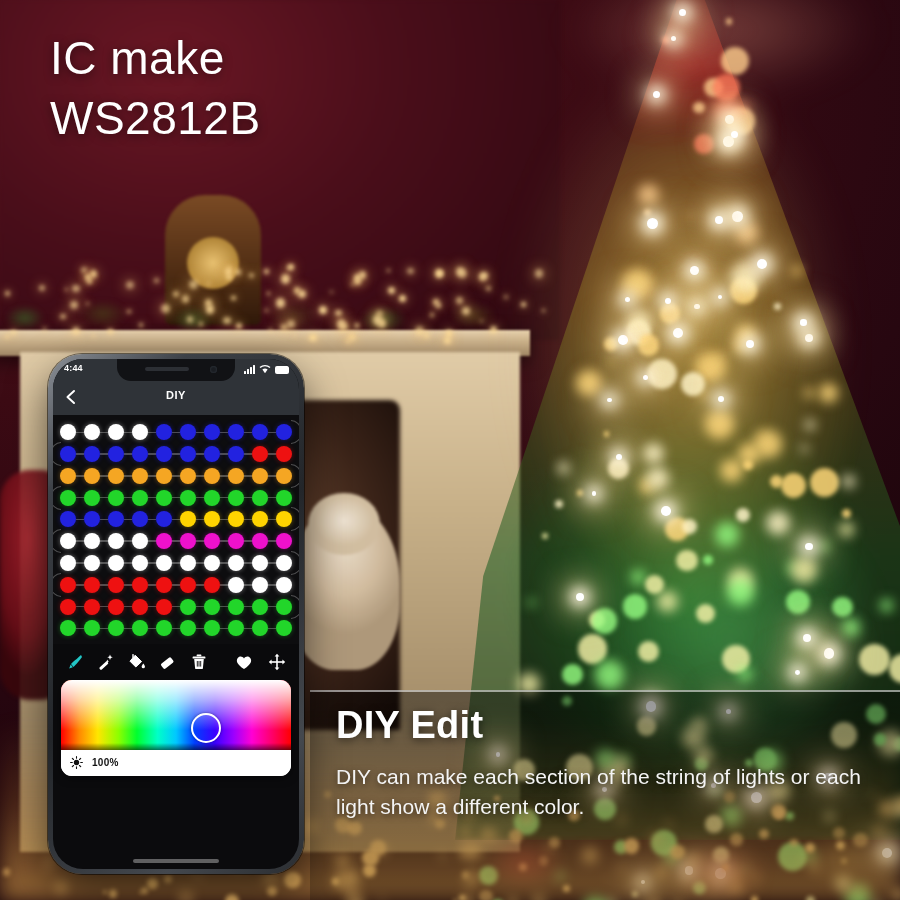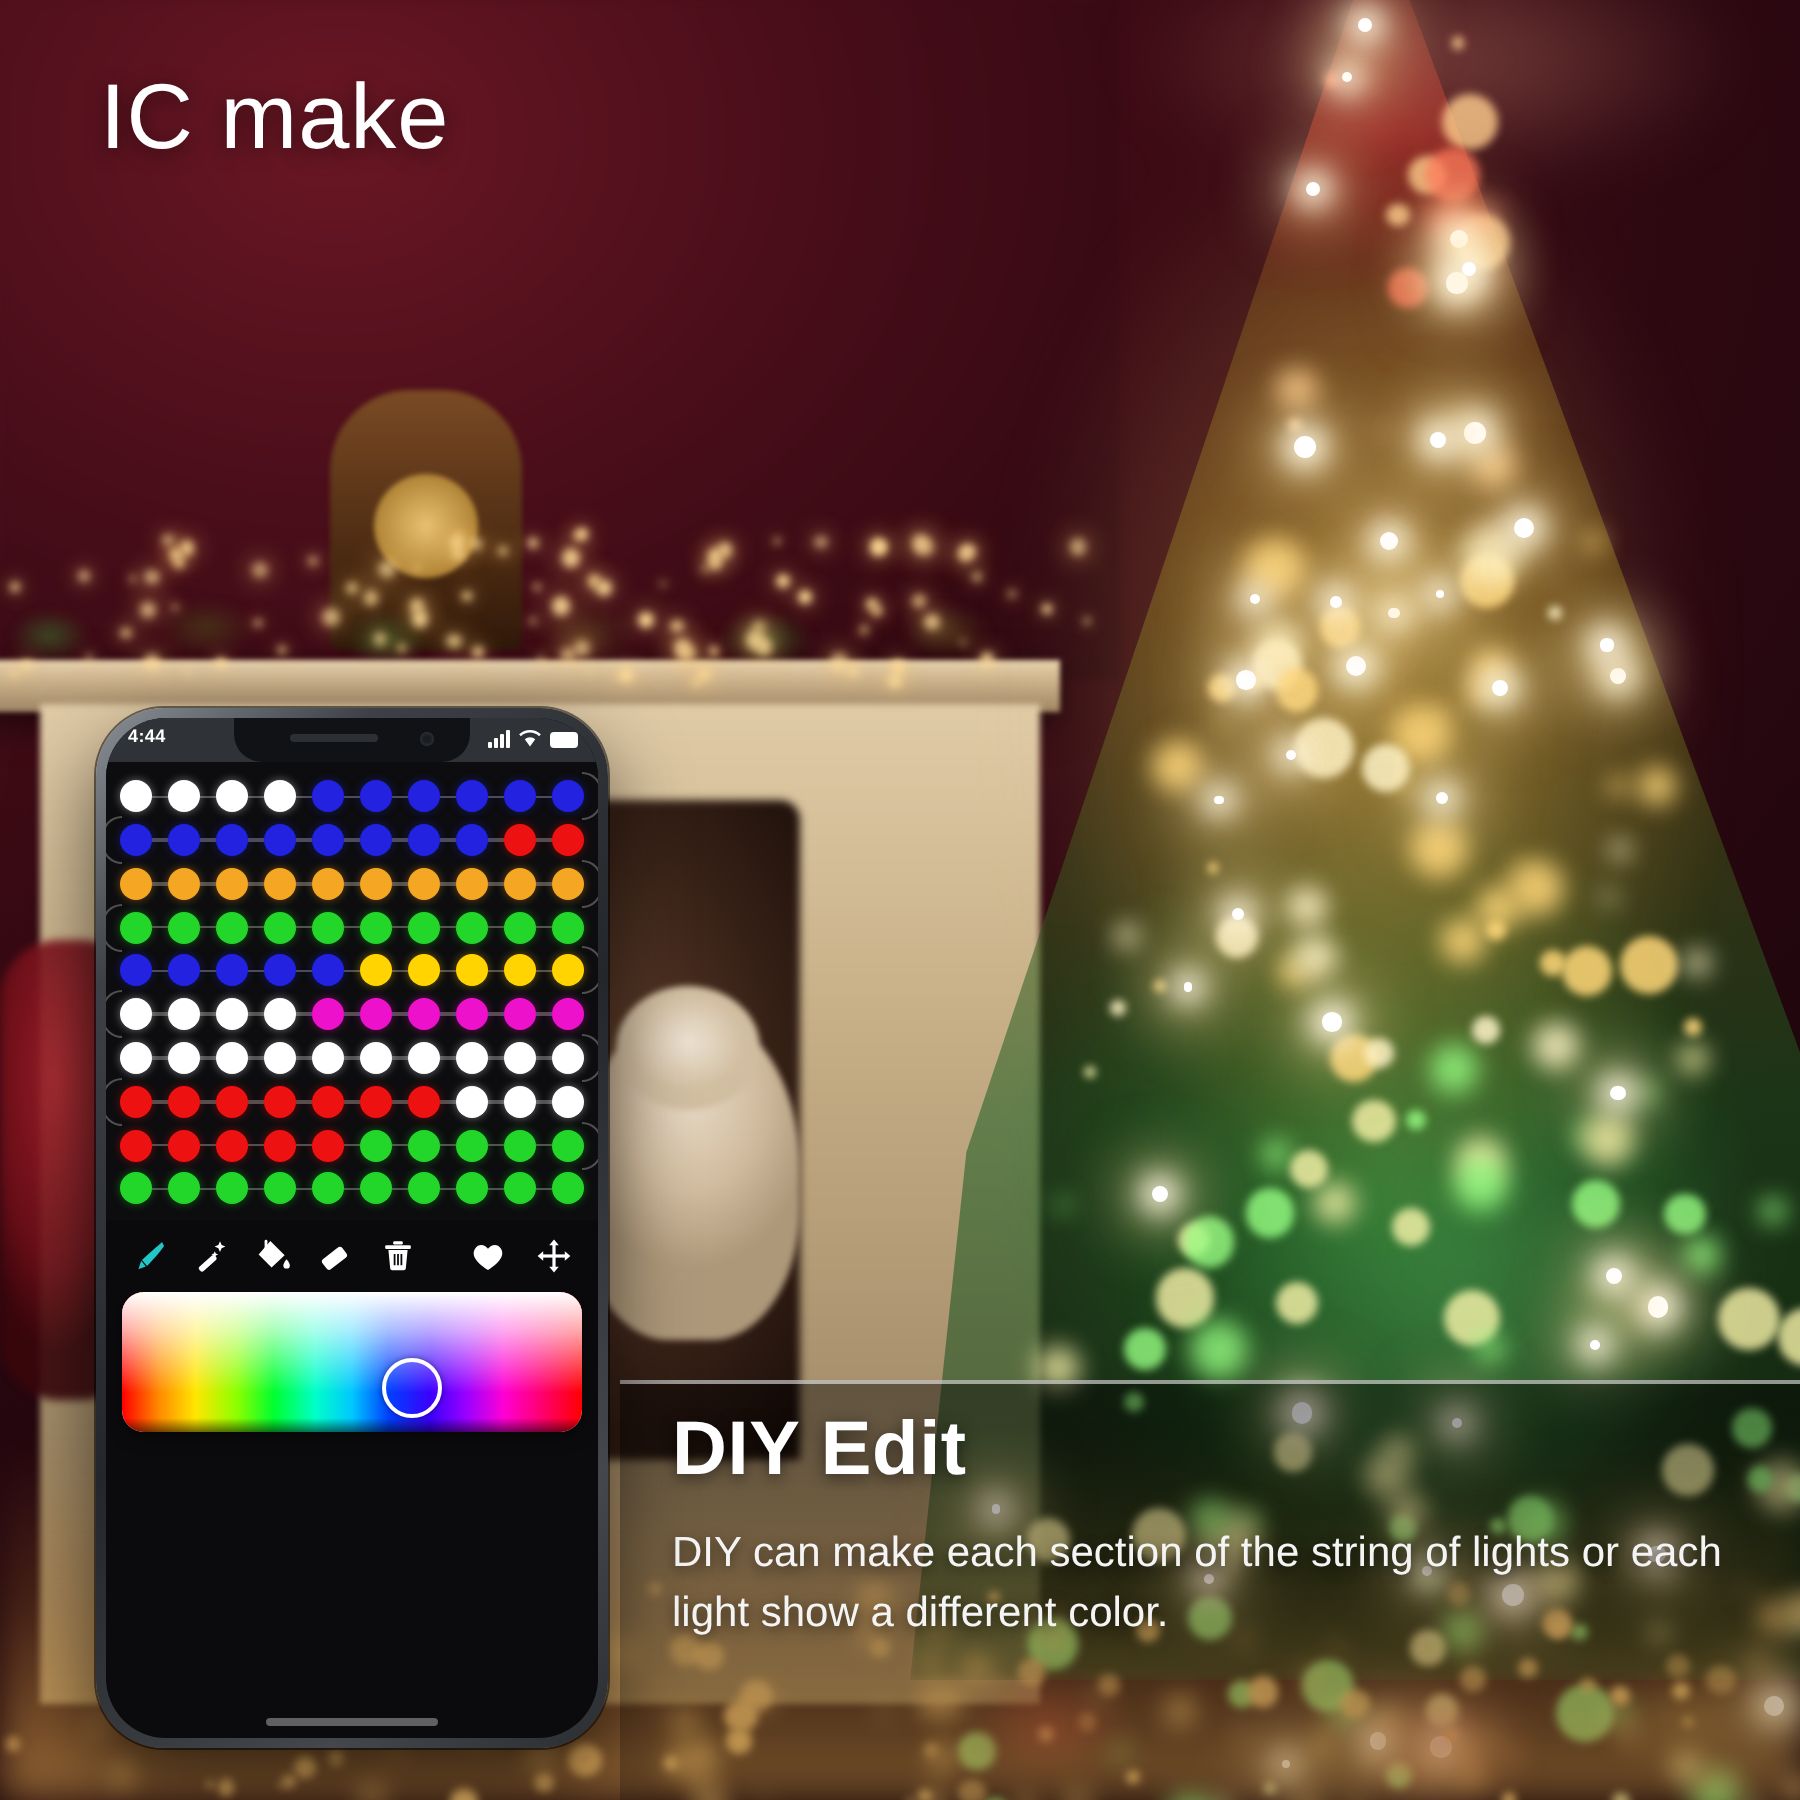--- a/index.html
+++ b/index.html
@@ -576,6 +576,7 @@
 
   <div class="headline">
     <span>IC make</span>
+    <span class="l2">WS2812B</span>
   </div>
 
   <div class="phone">

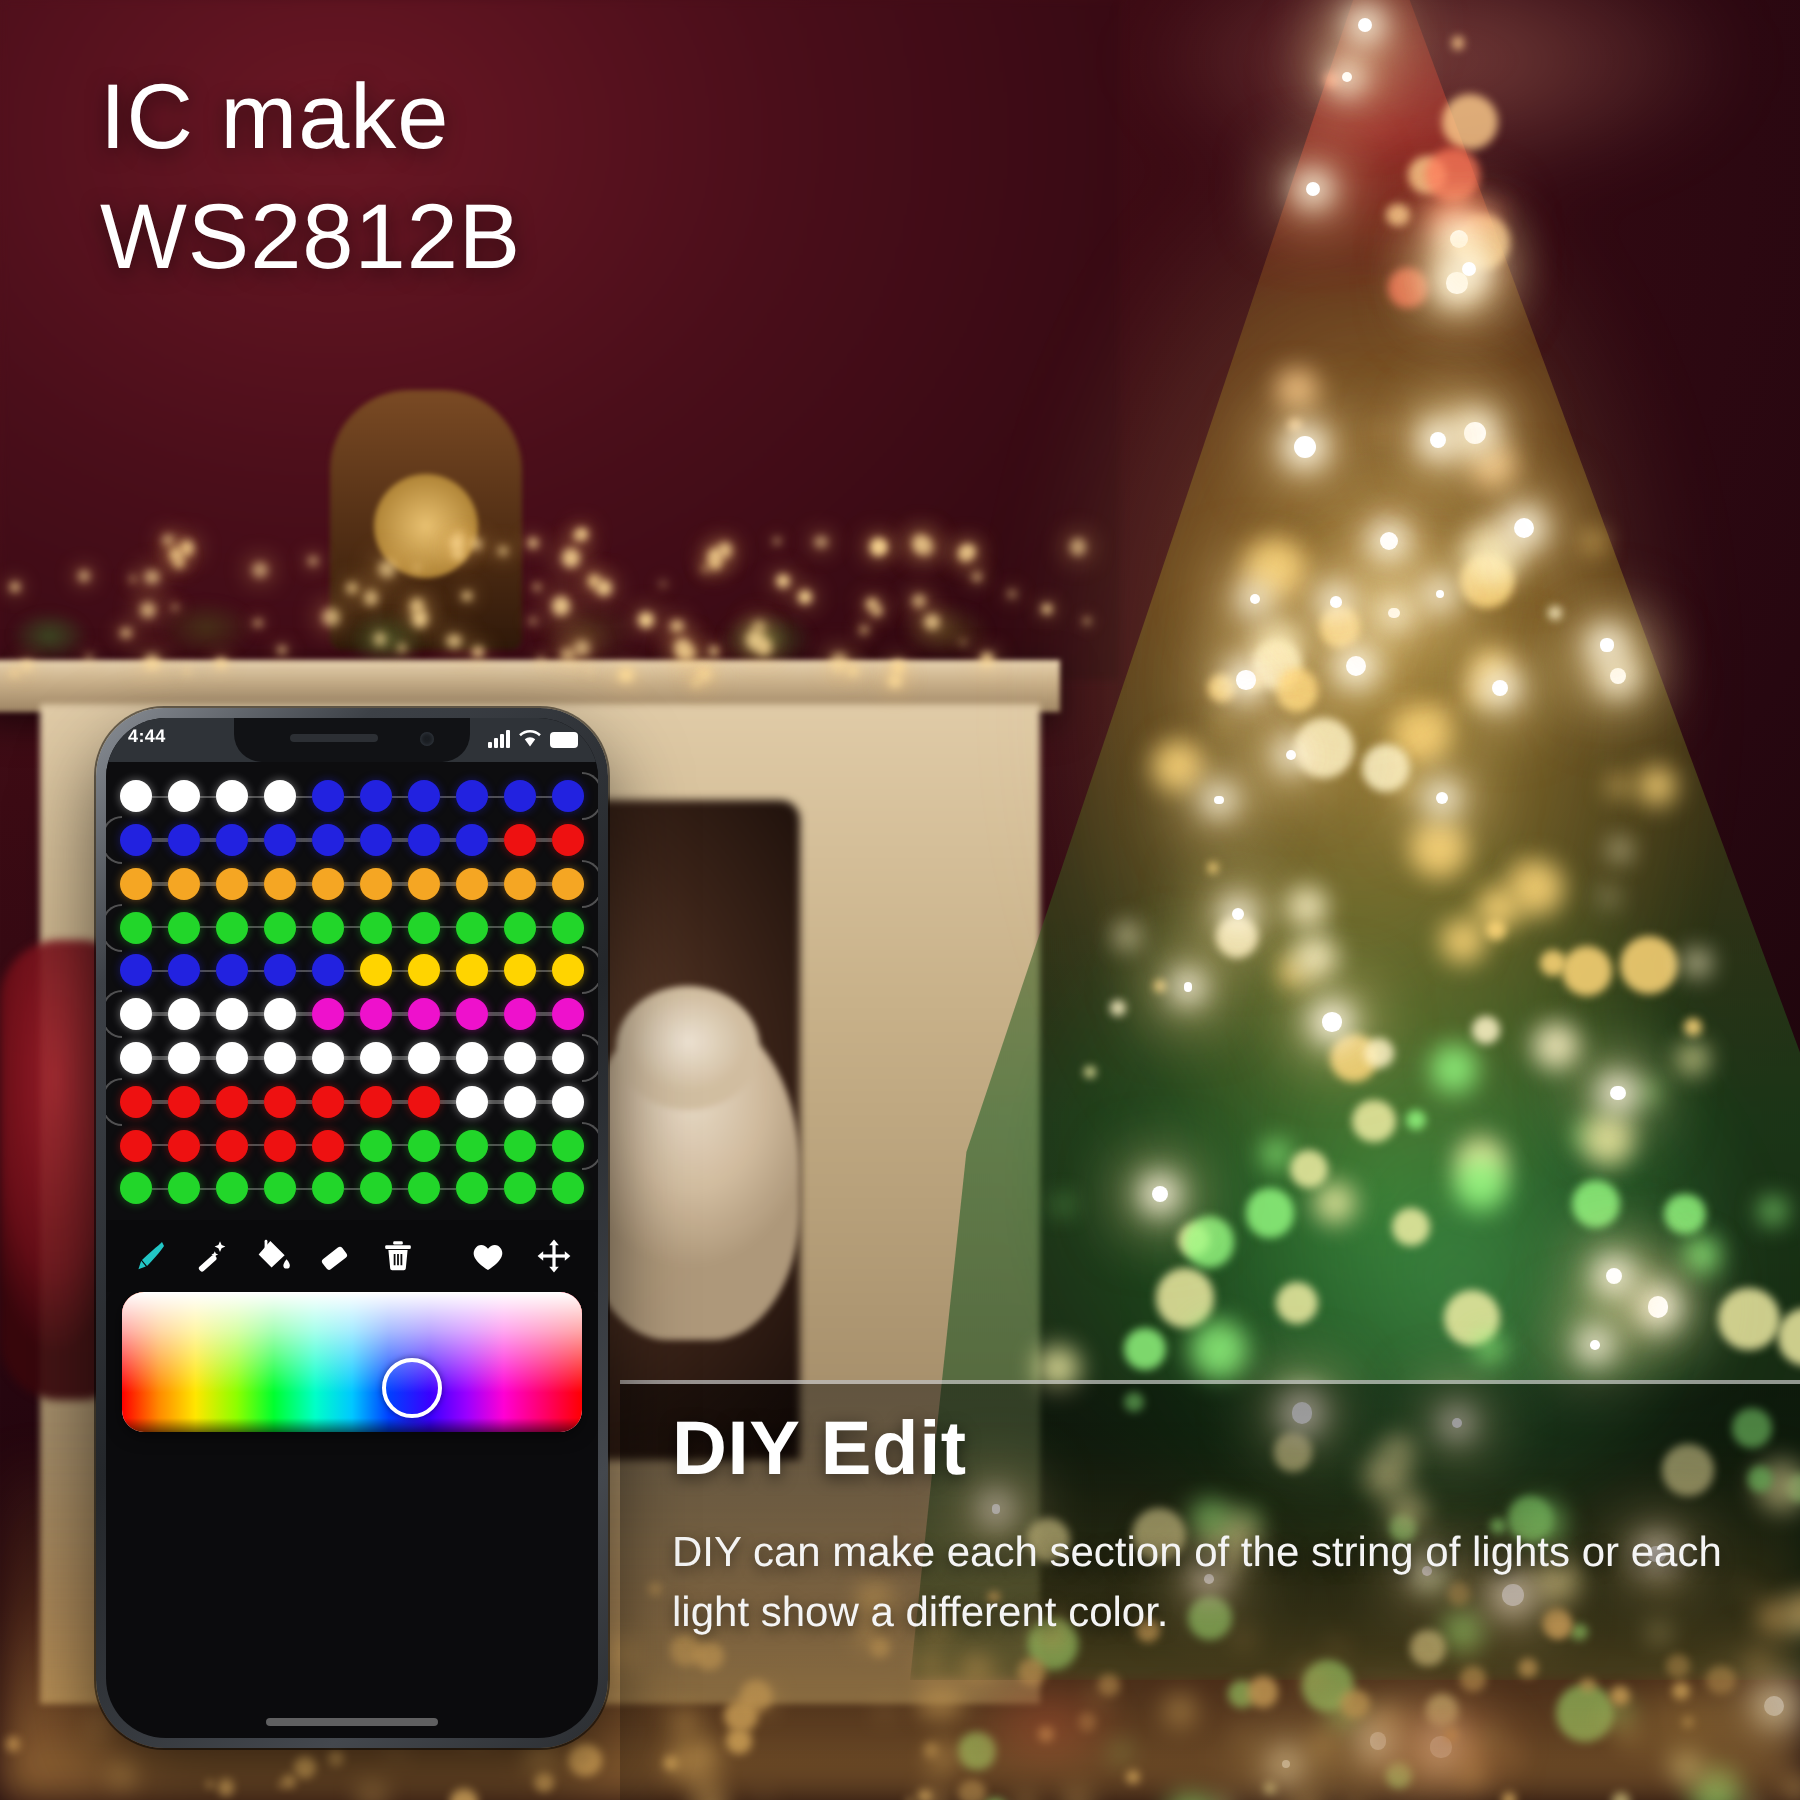--- a/index.html
+++ b/index.html
@@ -604,6 +604,14 @@
         <span class="cam"></span>
       </div>
 
+      <div class="navbar">
+        <div class="nav-back">
+          <svg width="18" height="18" viewBox="0 0 18 18">
+            <path d="M12 3 L5.5 9 L12 15" stroke="#fff" stroke-width="2" fill="none" stroke-linecap="round" stroke-linejoin="round"></path>
+          </svg>
+        </div>
+        <div class="nav-title">DIY</div>
+      </div>
 
       <div class="canvas-area">
         <div class="led-grid" id="led-grid">

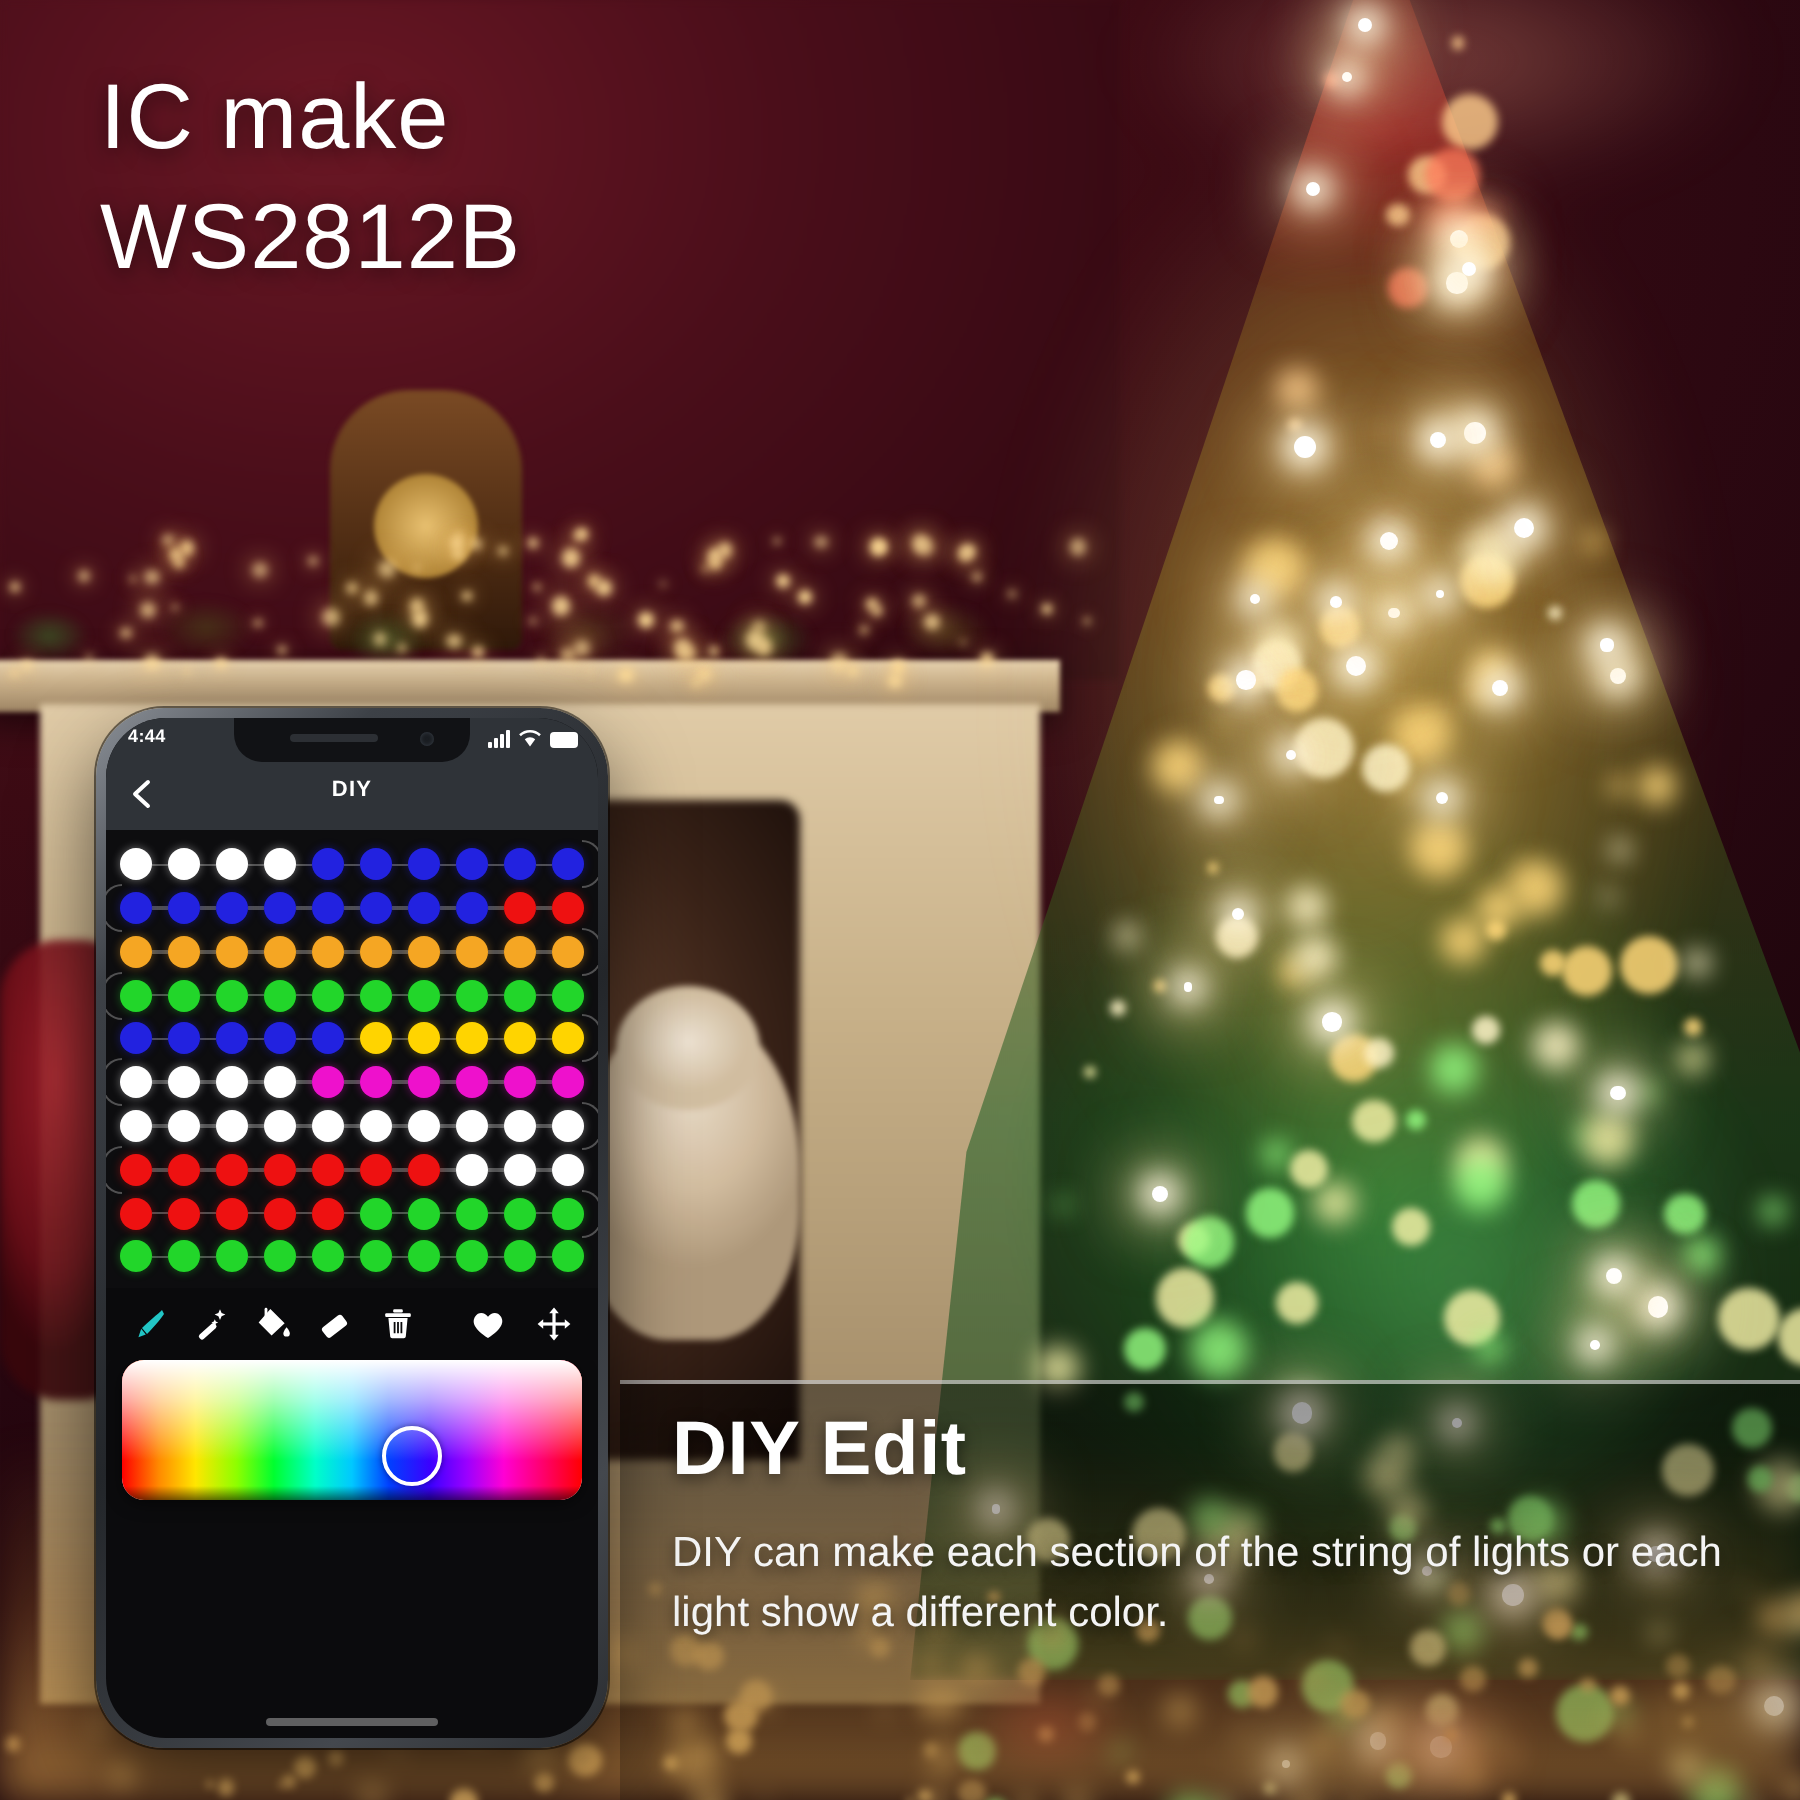--- a/index.html
+++ b/index.html
@@ -893,6 +893,16 @@
           <div class="hue-dark"></div>
           <div class="hue-handle" id="hue-handle" style="left: calc(62% - 13px); top: calc(66% - 13px);"></div>
         </div>
+        <div class="bright-row">
+          <svg width="13" height="13" viewBox="0 0 13 13">
+            <circle cx="6.5" cy="6.5" r="2.7" fill="#111"></circle>
+            <g stroke="#111" stroke-width="1.1" stroke-linecap="round">
+              <path d="M6.5 .6 v1.7 M6.5 10.7 v1.7 M.6 6.5 h1.7 M10.7 6.5 h1.7"></path>
+              <path d="M2.3 2.3 l1.2 1.2 M9.5 9.5 l1.2 1.2 M10.7 2.3 L9.5 3.5 M3.5 9.5 L2.3 10.7"></path>
+            </g>
+          </svg>
+          <span class="bright-val">100%</span>
+        </div>
       </div>
 
       <div class="home-ind"></div>

